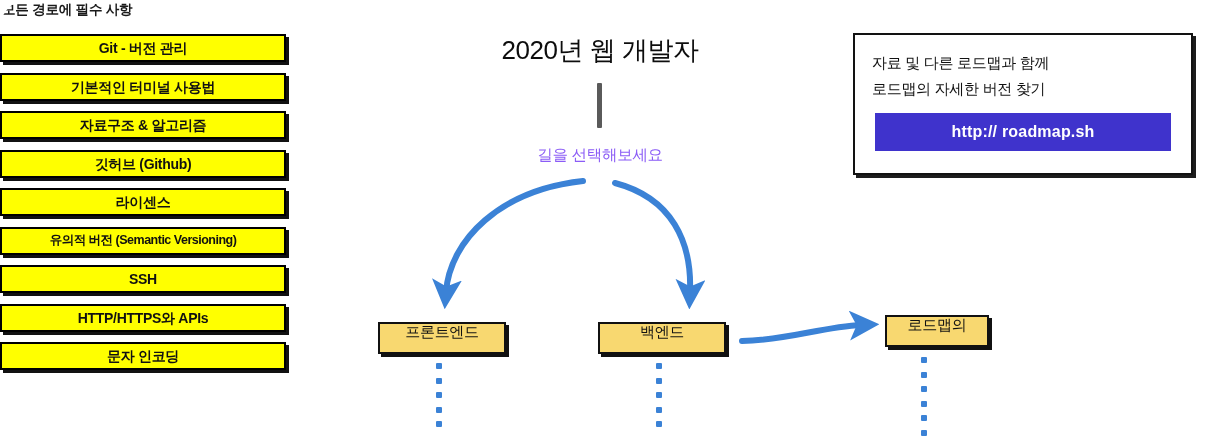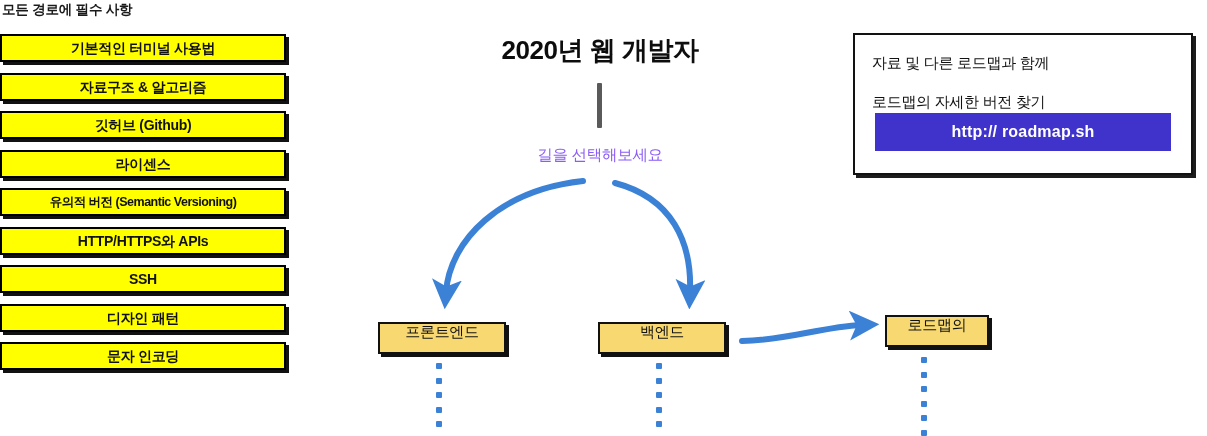--- a/index.html
+++ b/index.html
@@ -17,6 +17,7 @@
     height: 436px;
     background: #ffffff;
     overflow: hidden;
+    border-radius: 28px;
   }
 
   

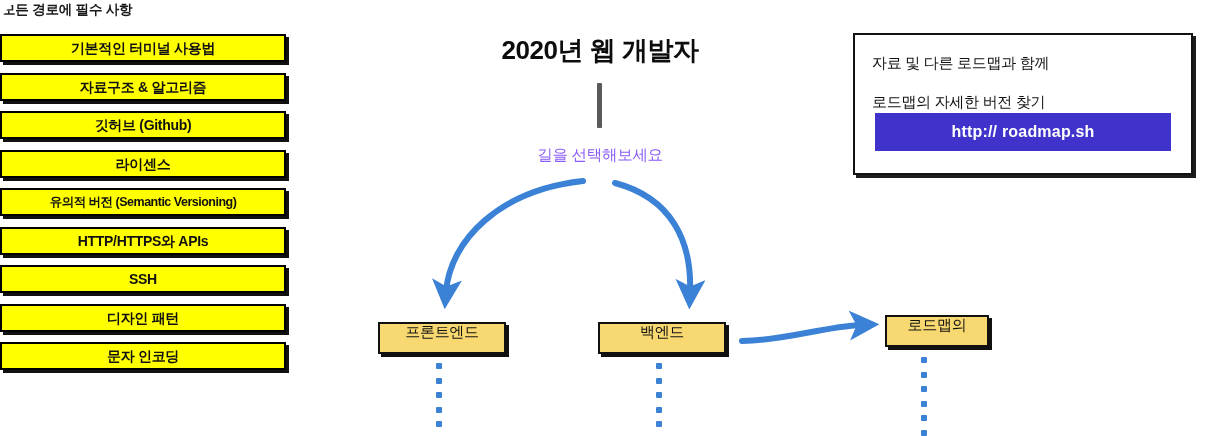--- a/index.html
+++ b/index.html
@@ -208,6 +208,9 @@
 
   <div id="prereq-list">
     <div class="prereq-item">
+      <span class="prereq-label">Git - 버전 관리</span>
+    </div>
+    <div class="prereq-item">
       <span class="prereq-label">기본적인 터미널 사용법</span>
     </div>
     <div class="prereq-item">

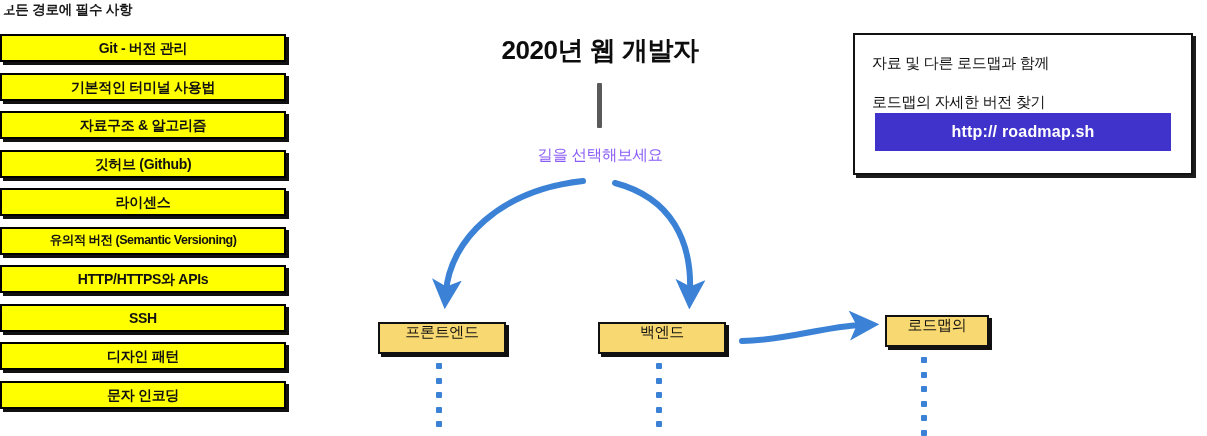--- a/index.html
+++ b/index.html
@@ -71,7 +71,7 @@
     width: 320px;
     text-align: center;
     font-size: 26px;
-    font-weight: 700;
+    font-weight: 400;
     color: #0d0d0d;
     letter-spacing: -0.5px;
     white-space: nowrap;

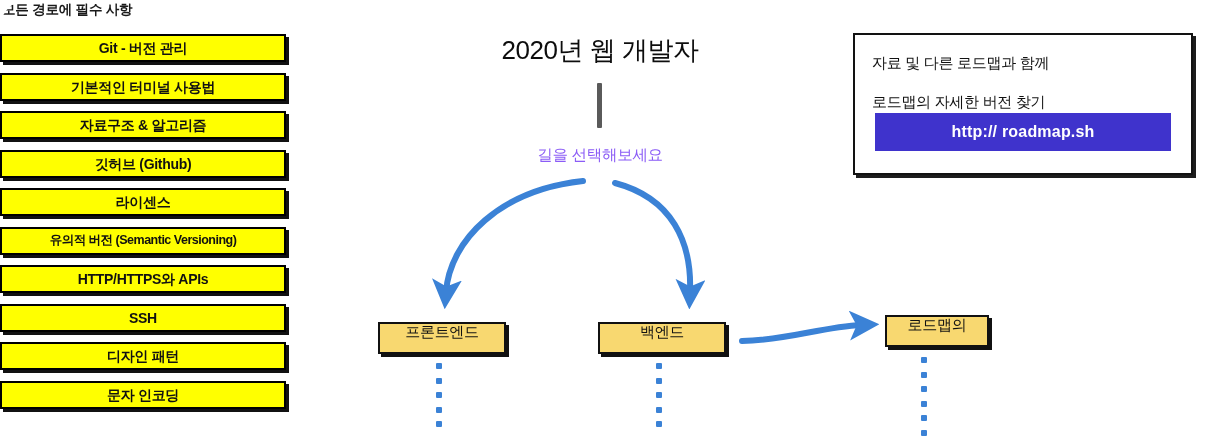--- a/index.html
+++ b/index.html
@@ -173,7 +173,7 @@
   #info-line-2 {
     position: absolute;
     left: 17px;
-    top: 58px;
+    top: 45px;
     font-size: 15px;
     color: #111111;
     letter-spacing: -0.3px;

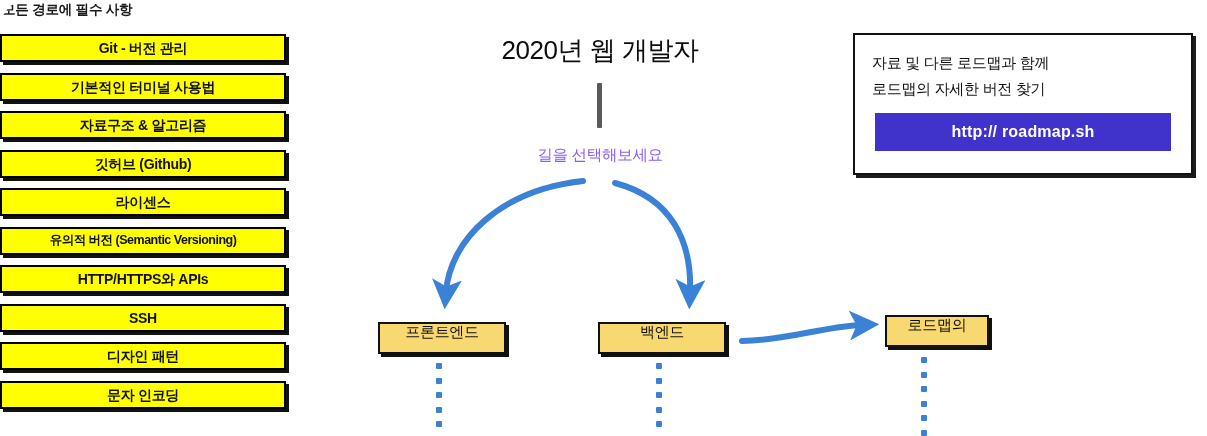--- a/index.html
+++ b/index.html
@@ -226,10 +226,10 @@
       <span class="prereq-label">유의적 버전 (Semantic Versioning)</span>
     </div>
     <div class="prereq-item">
+      <span class="prereq-label">SSH</span>
+    </div>
+    <div class="prereq-item">
       <span class="prereq-label">HTTP/HTTPS와 APIs</span>
-    </div>
-    <div class="prereq-item">
-      <span class="prereq-label">SSH</span>
     </div>
     <div class="prereq-item">
       <span class="prereq-label">디자인 패턴</span>

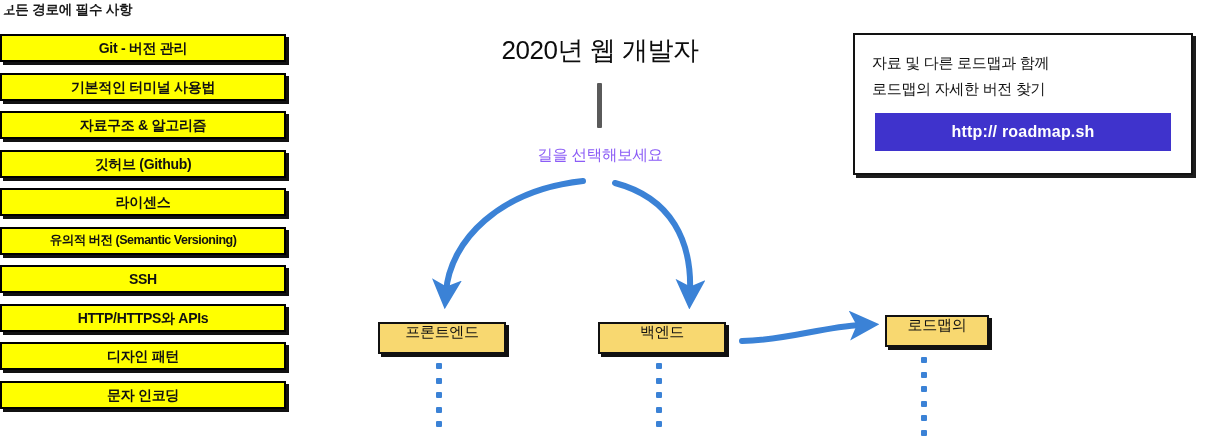--- a/index.html
+++ b/index.html
@@ -232,9 +232,6 @@
       <span class="prereq-label">HTTP/HTTPS와 APIs</span>
     </div>
     <div class="prereq-item">
-      <span class="prereq-label">디자인 패턴</span>
-    </div>
-    <div class="prereq-item">
       <span class="prereq-label">문자 인코딩</span>
     </div>
   </div>

